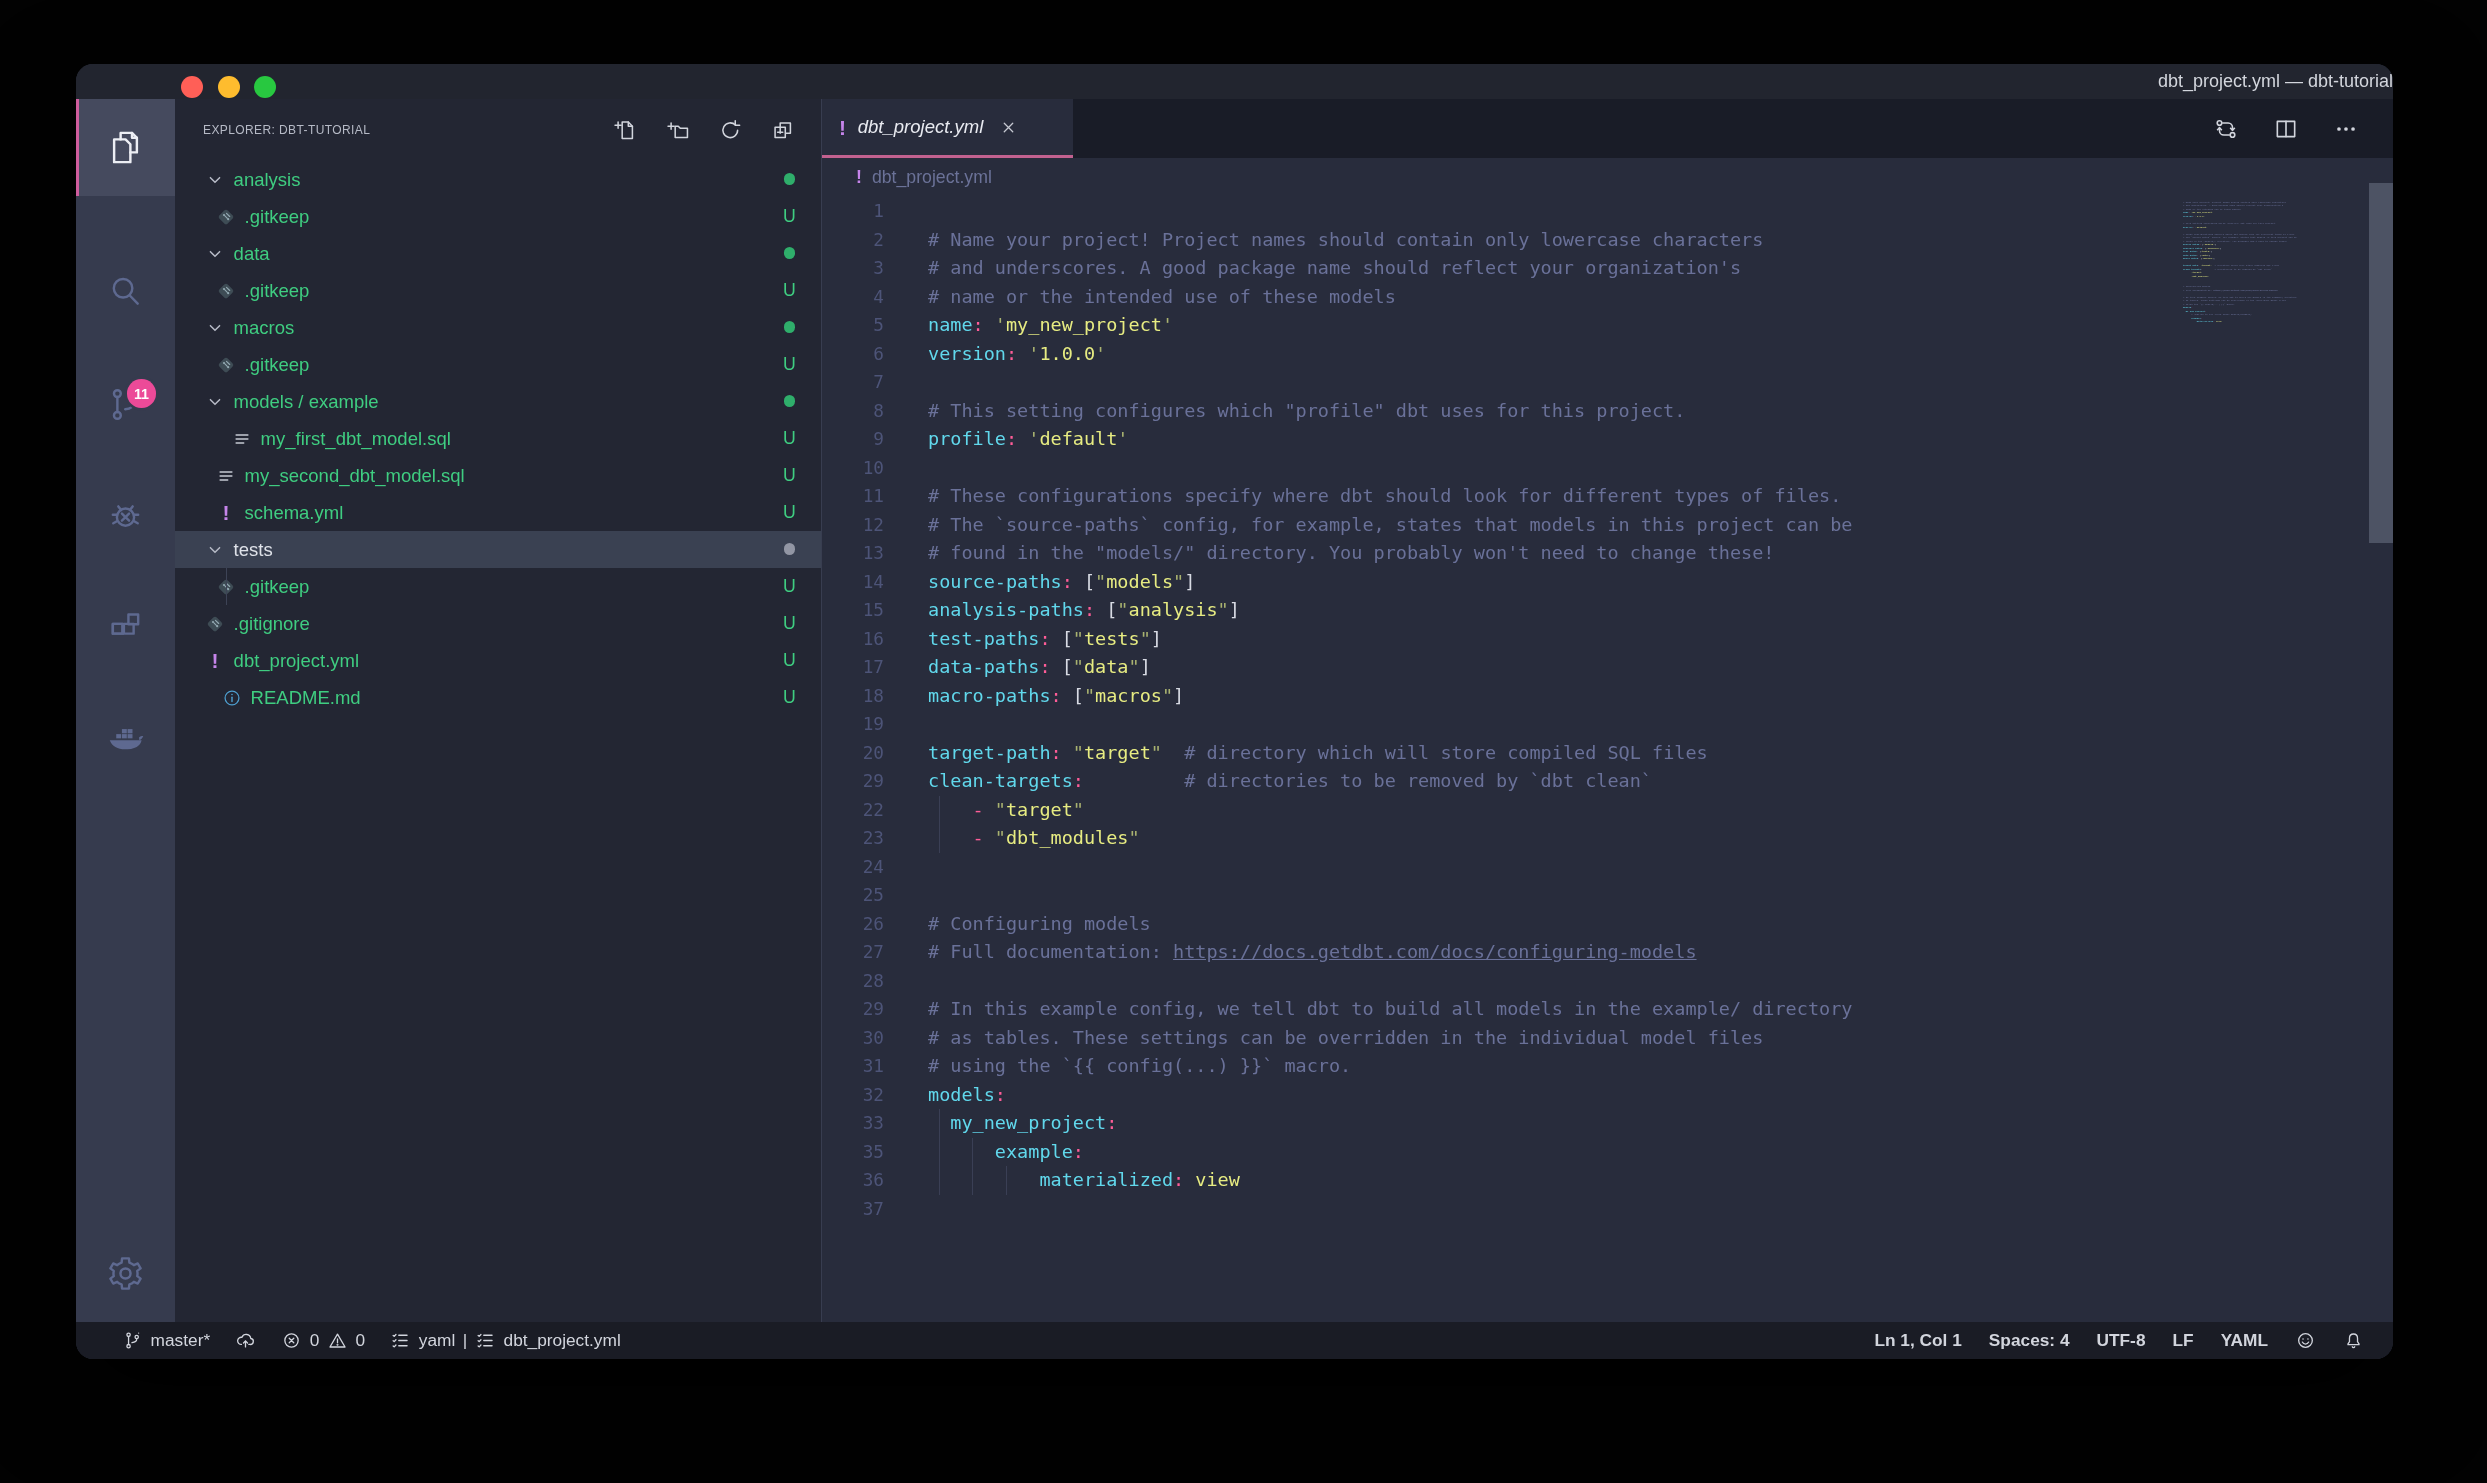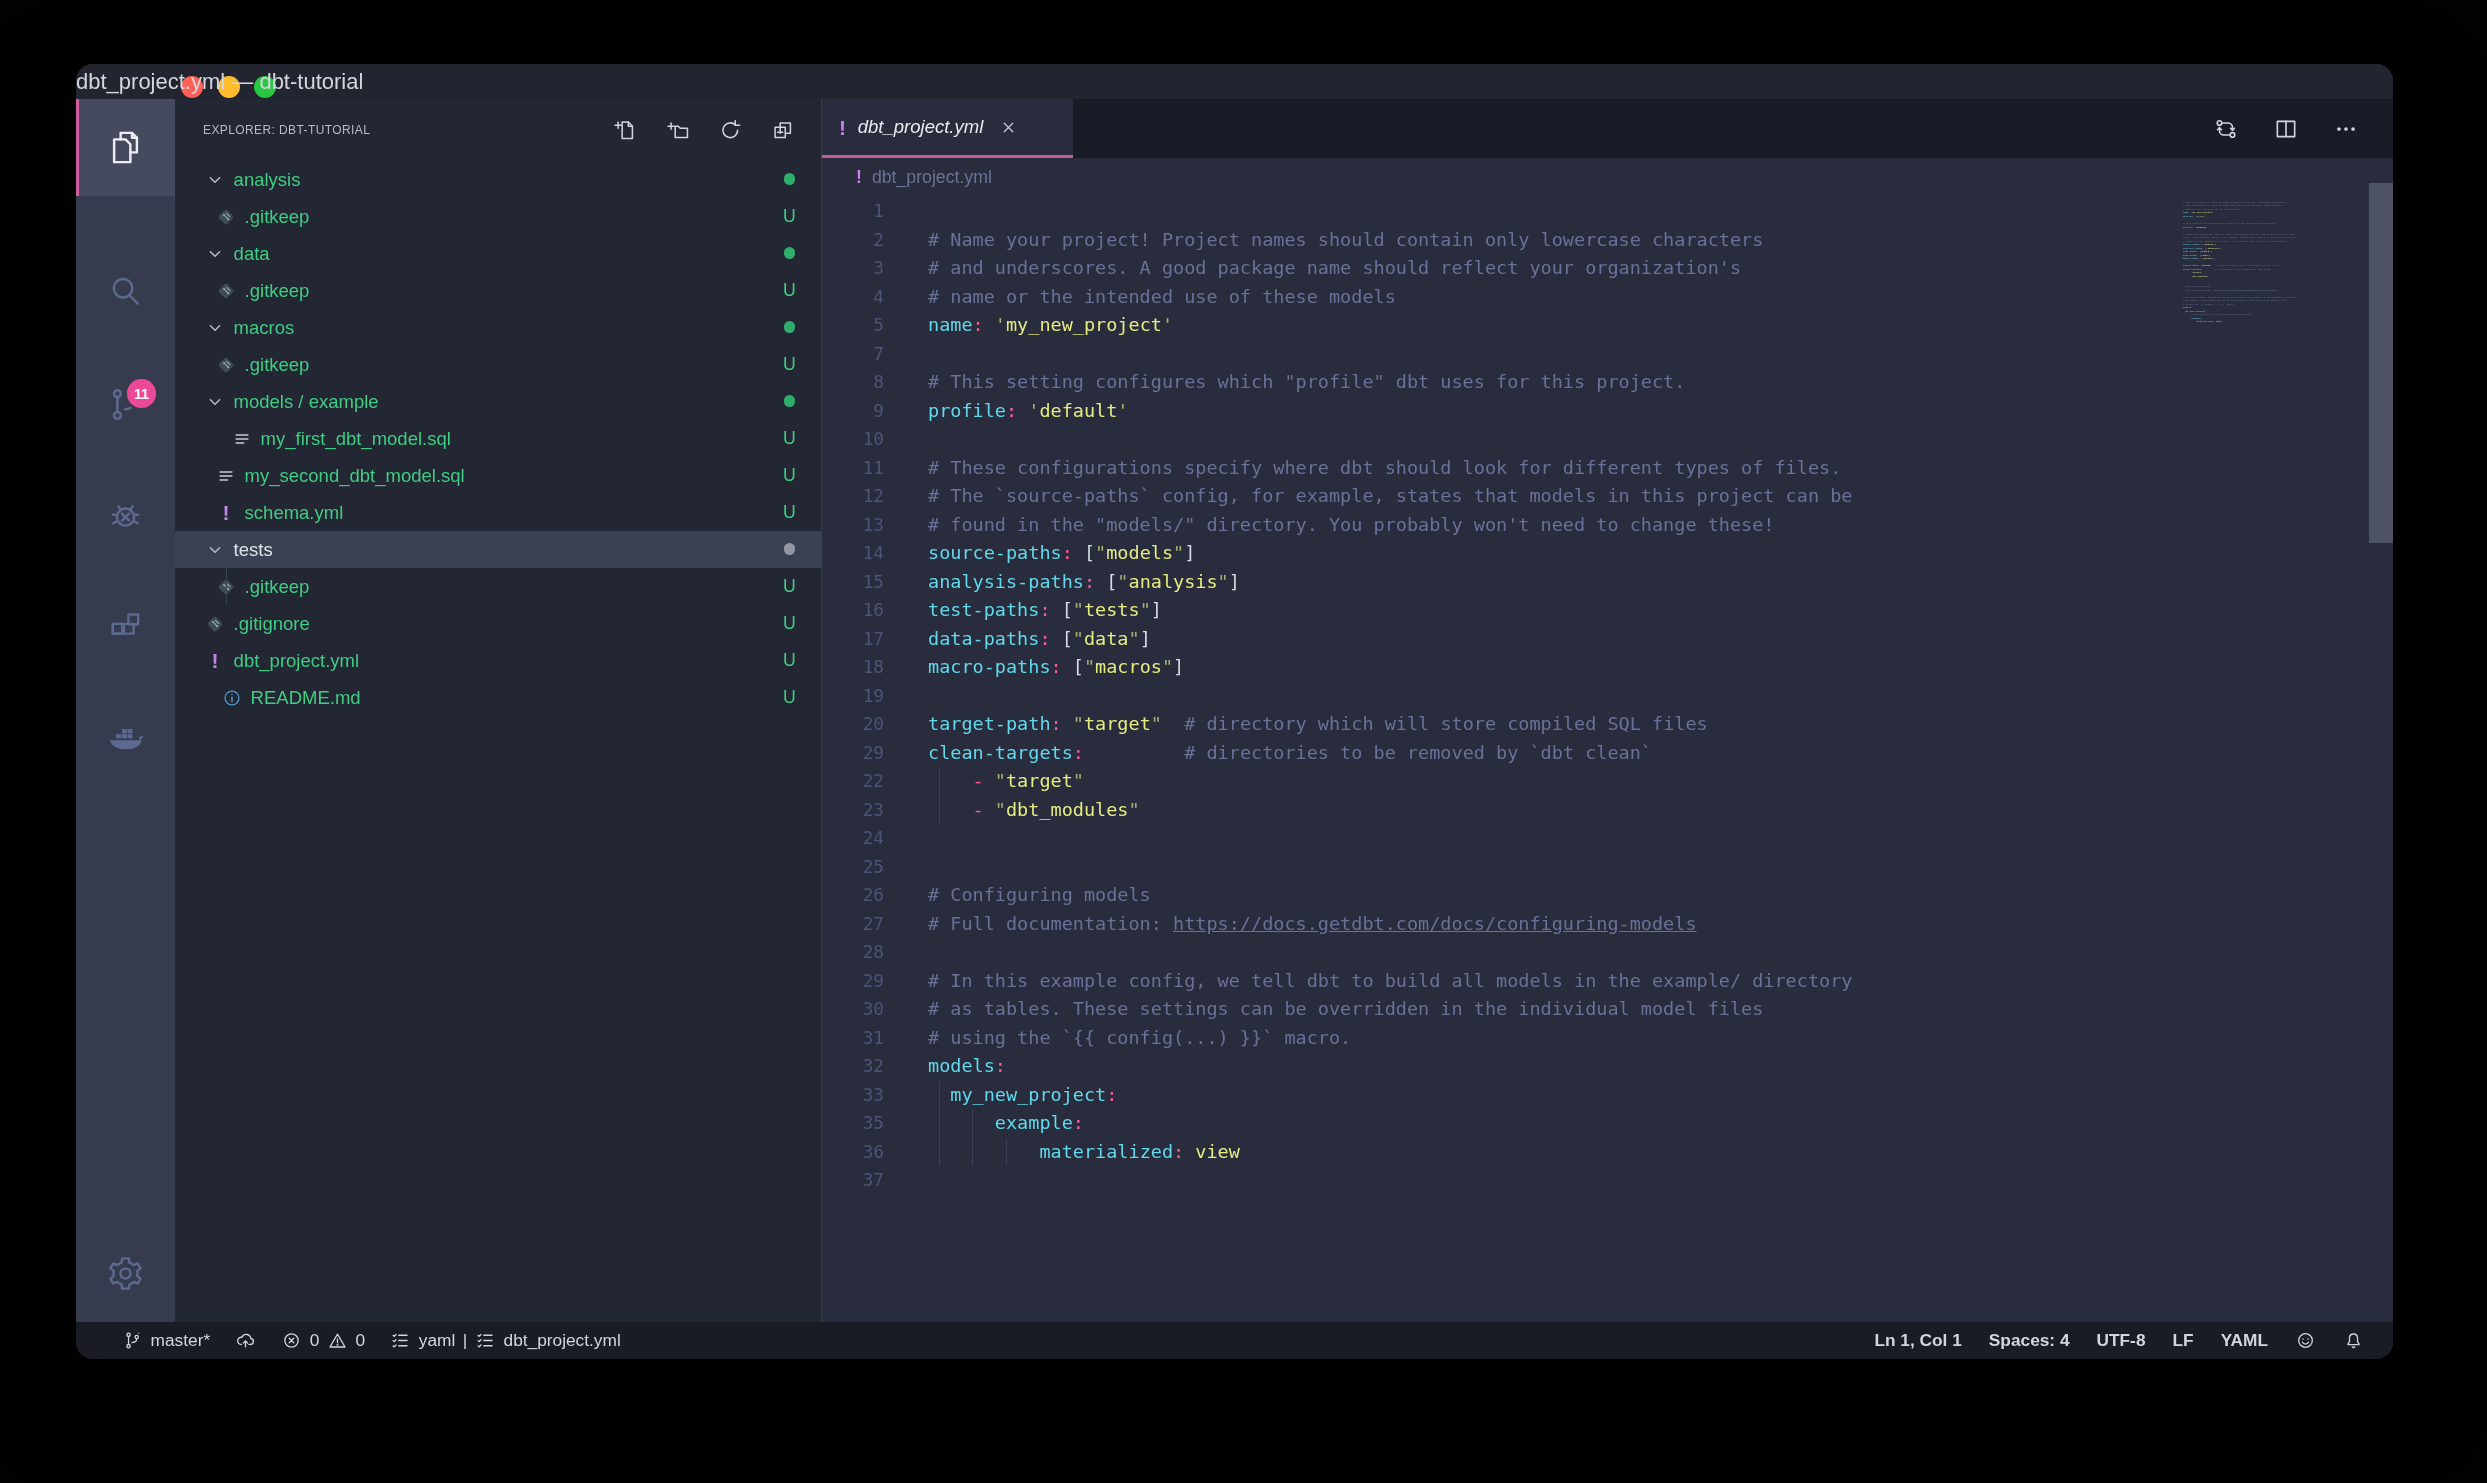--- a/index.html
+++ b/index.html
@@ -12,7 +12,7 @@
   .tl.red{left:105px;background:#ff5f57;}
   .tl.yellow{left:142px;background:#febc2e;}
   .tl.green{left:178px;background:#28c840;}
-  .wtitle{position:absolute;left:0;right:0;top:0;height:35px;line-height:35px;text-align:left;color:#d3d6dd;font-size:22px;}
+  .wtitle{position:absolute;left:0;right:0;top:0;height:35px;line-height:35px;text-align:right;color:#d3d6dd;font-size:18px;}
 
   
   .activitybar{position:absolute;left:0;top:35px;width:99px;bottom:37px;background:#363b4e;}

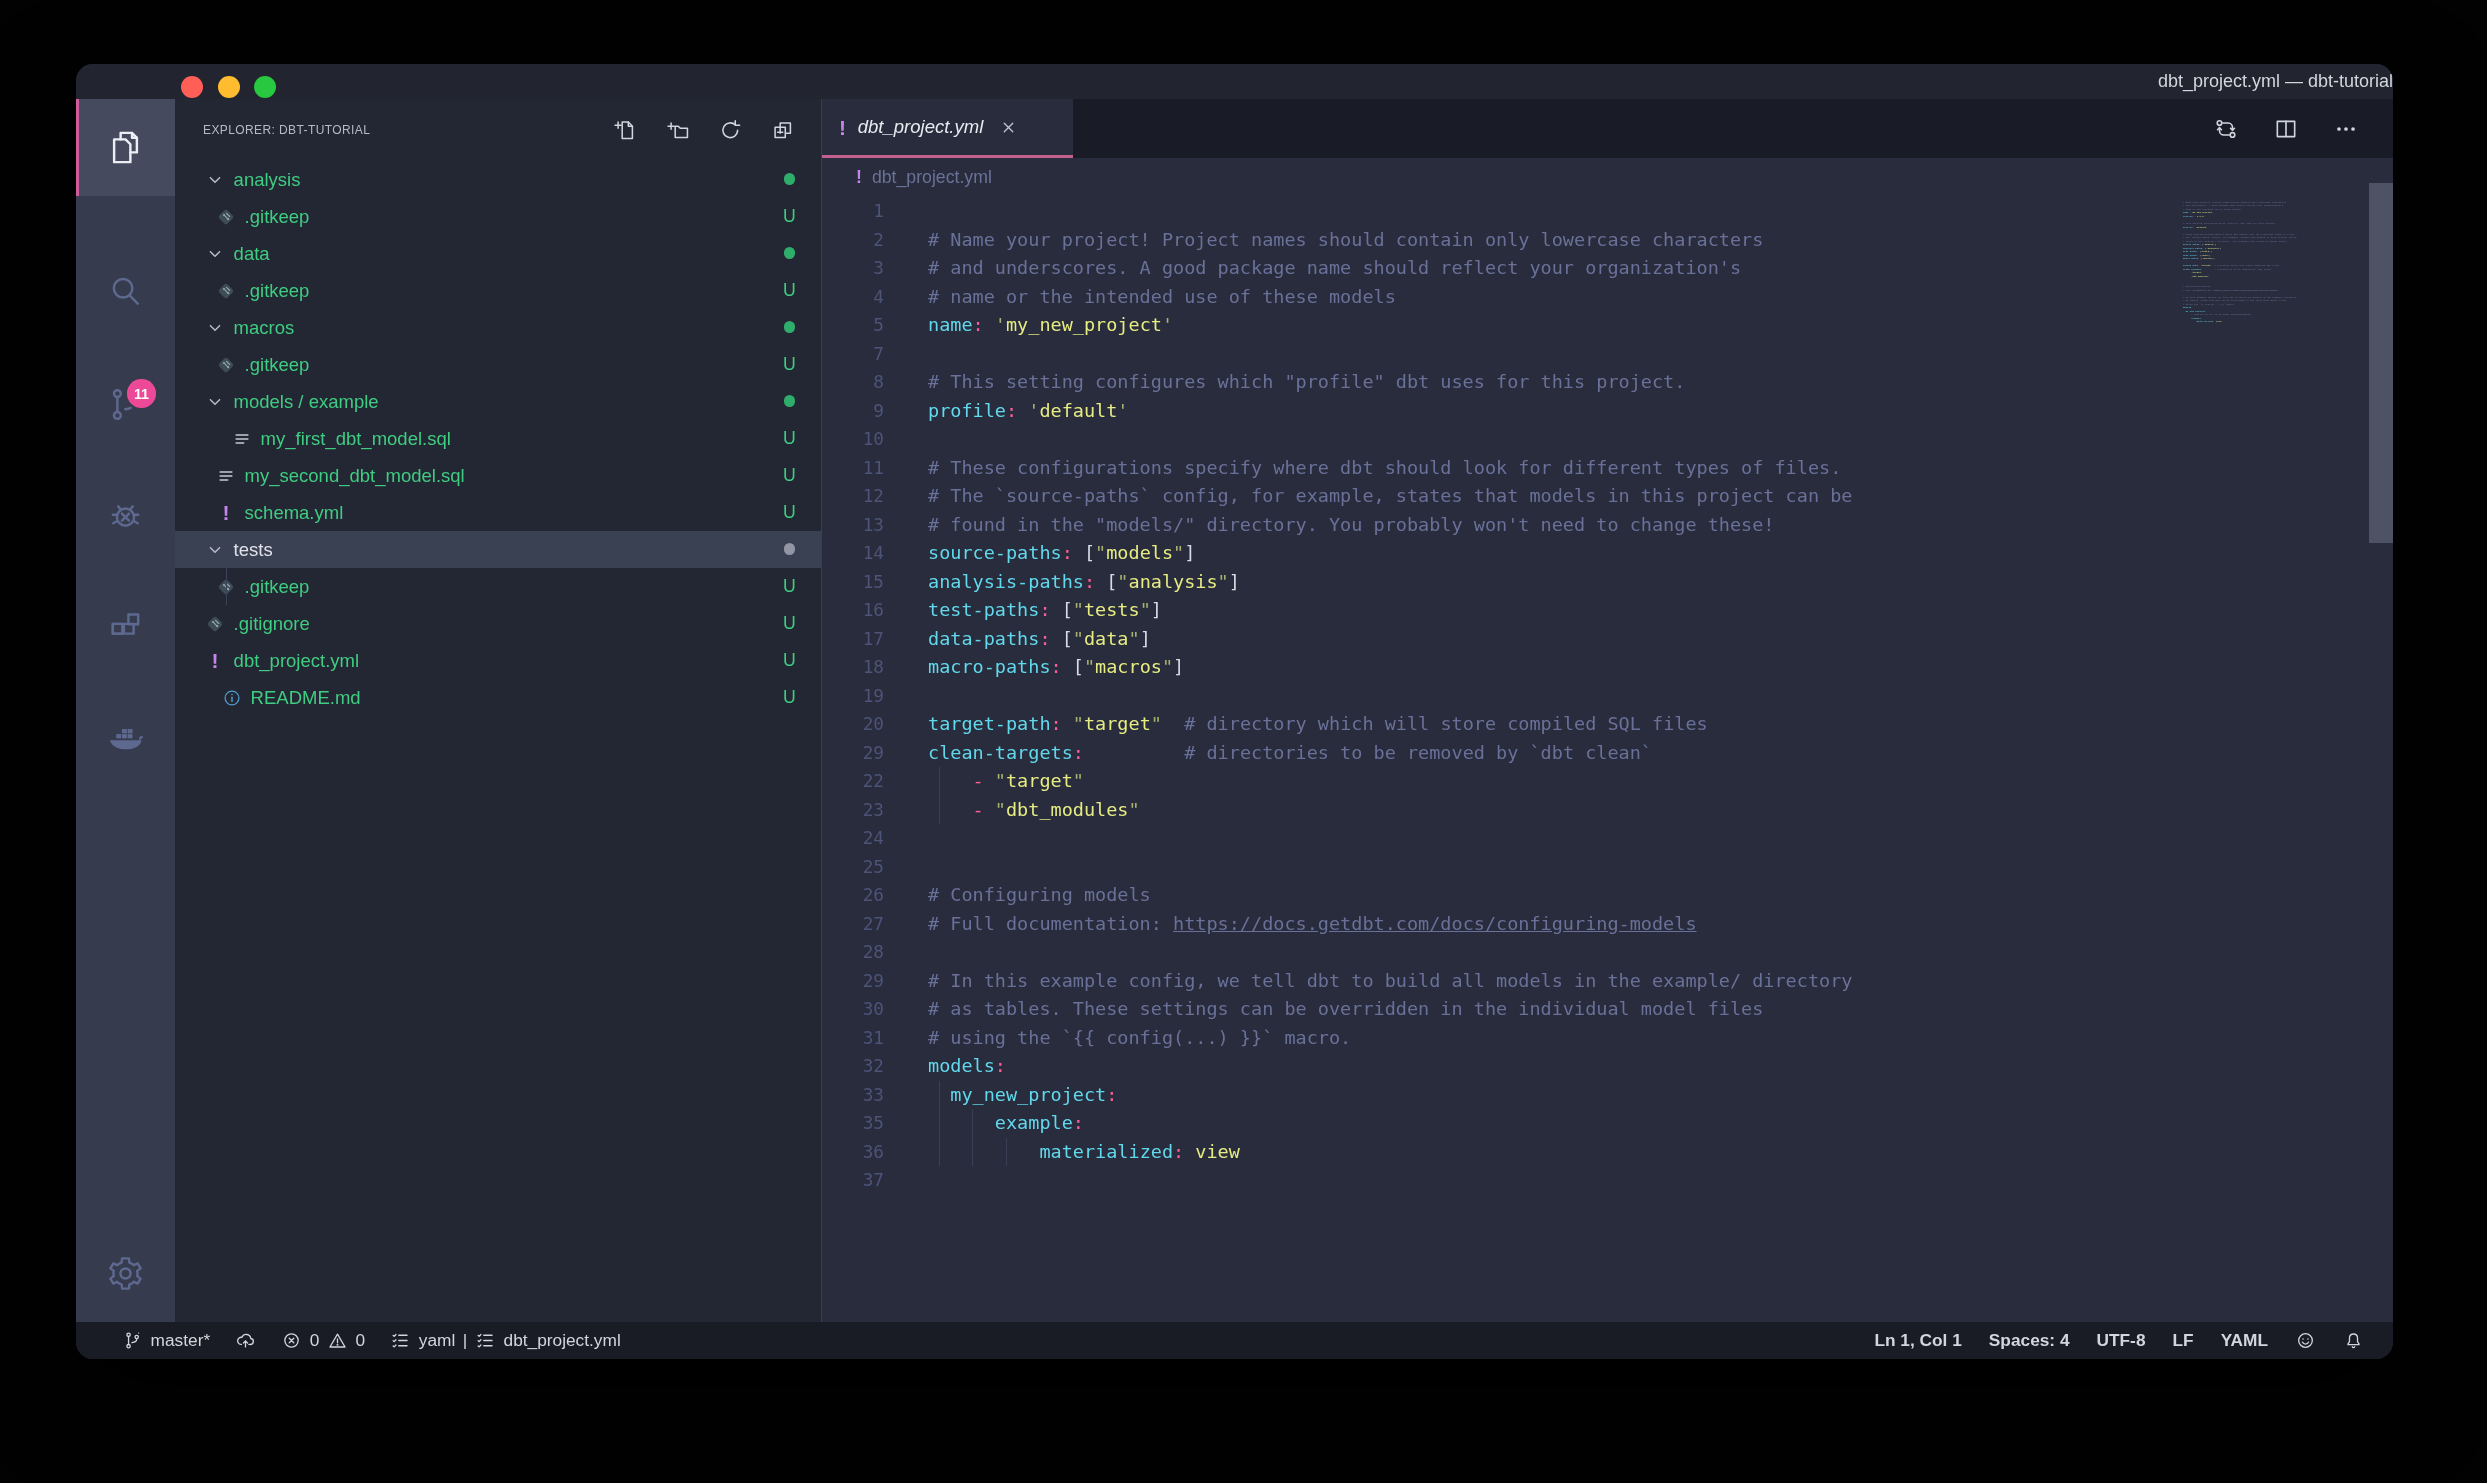--- a/index.html
+++ b/index.html
@@ -440,6 +440,7 @@
           <div class="cline"><span class="lnum">3</span><span class="lcontent"><span class="tk-cm"># and underscores. A good package name should reflect your organization's</span></span></div>
           <div class="cline"><span class="lnum">4</span><span class="lcontent"><span class="tk-cm"># name or the intended use of these models</span></span></div>
           <div class="cline"><span class="lnum">5</span><span class="lcontent"><span class="tk-key">name</span><span class="tk-pk">:</span><span class="tk-pl"> </span><span class="tk-qt">'</span><span class="tk-st">my_new_project</span><span class="tk-qt">'</span></span></div>
+          <div class="cline"><span class="lnum">6</span><span class="lcontent"><span class="tk-key">version</span><span class="tk-pk">:</span><span class="tk-pl"> </span><span class="tk-qt">'</span><span class="tk-st">1.0.0</span><span class="tk-qt">'</span></span></div>
           <div class="cline"><span class="lnum">7</span><span class="lcontent"></span></div>
           <div class="cline"><span class="lnum">8</span><span class="lcontent"><span class="tk-cm"># This setting configures which "profile" dbt uses for this project.</span></span></div>
           <div class="cline"><span class="lnum">9</span><span class="lcontent"><span class="tk-key">profile</span><span class="tk-pk">:</span><span class="tk-pl"> </span><span class="tk-qt">'</span><span class="tk-st">default</span><span class="tk-qt">'</span></span></div>

